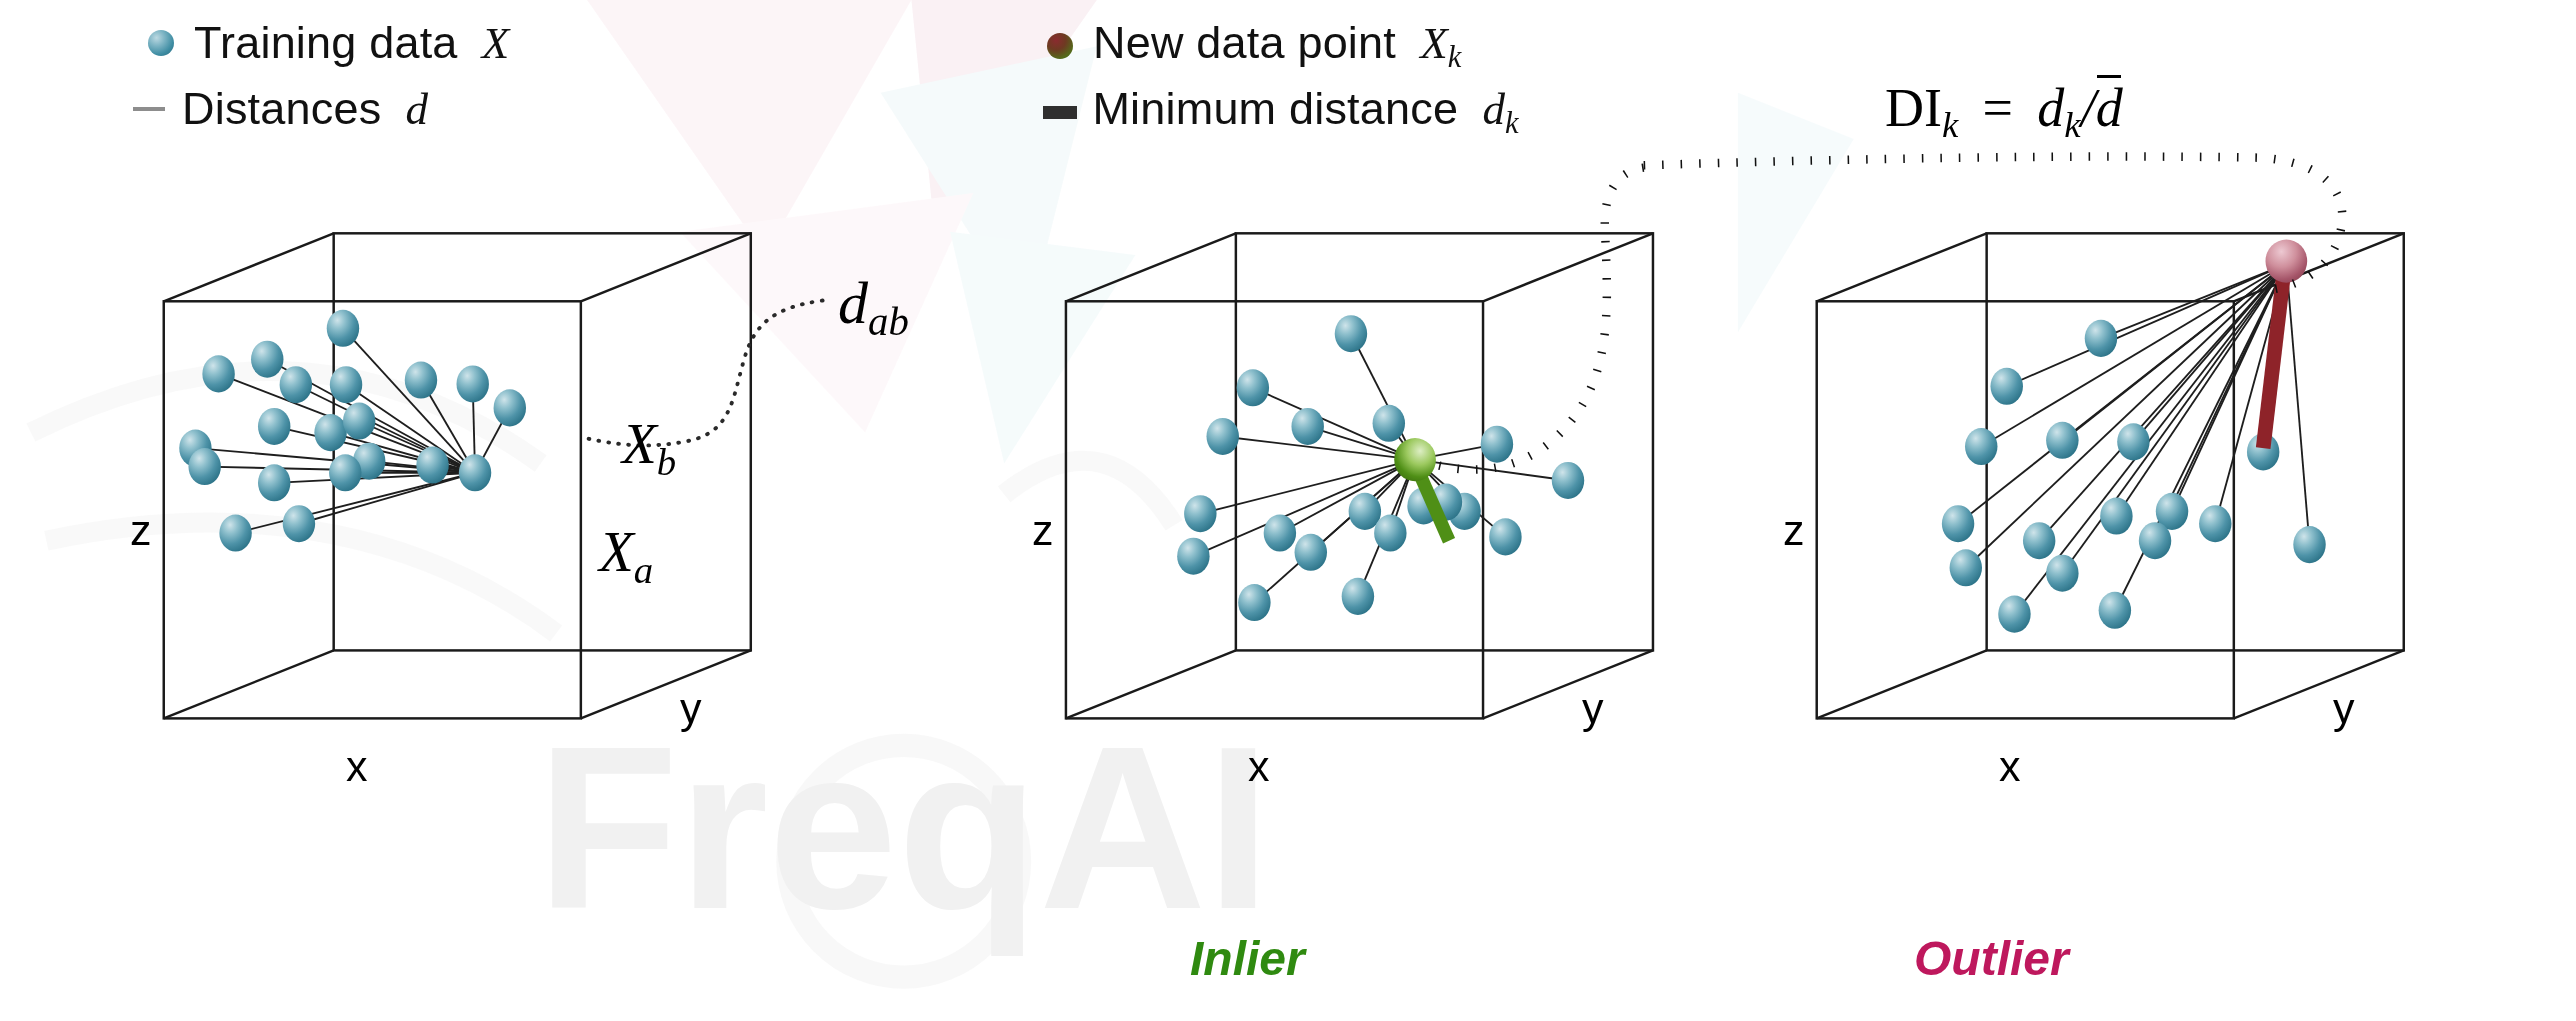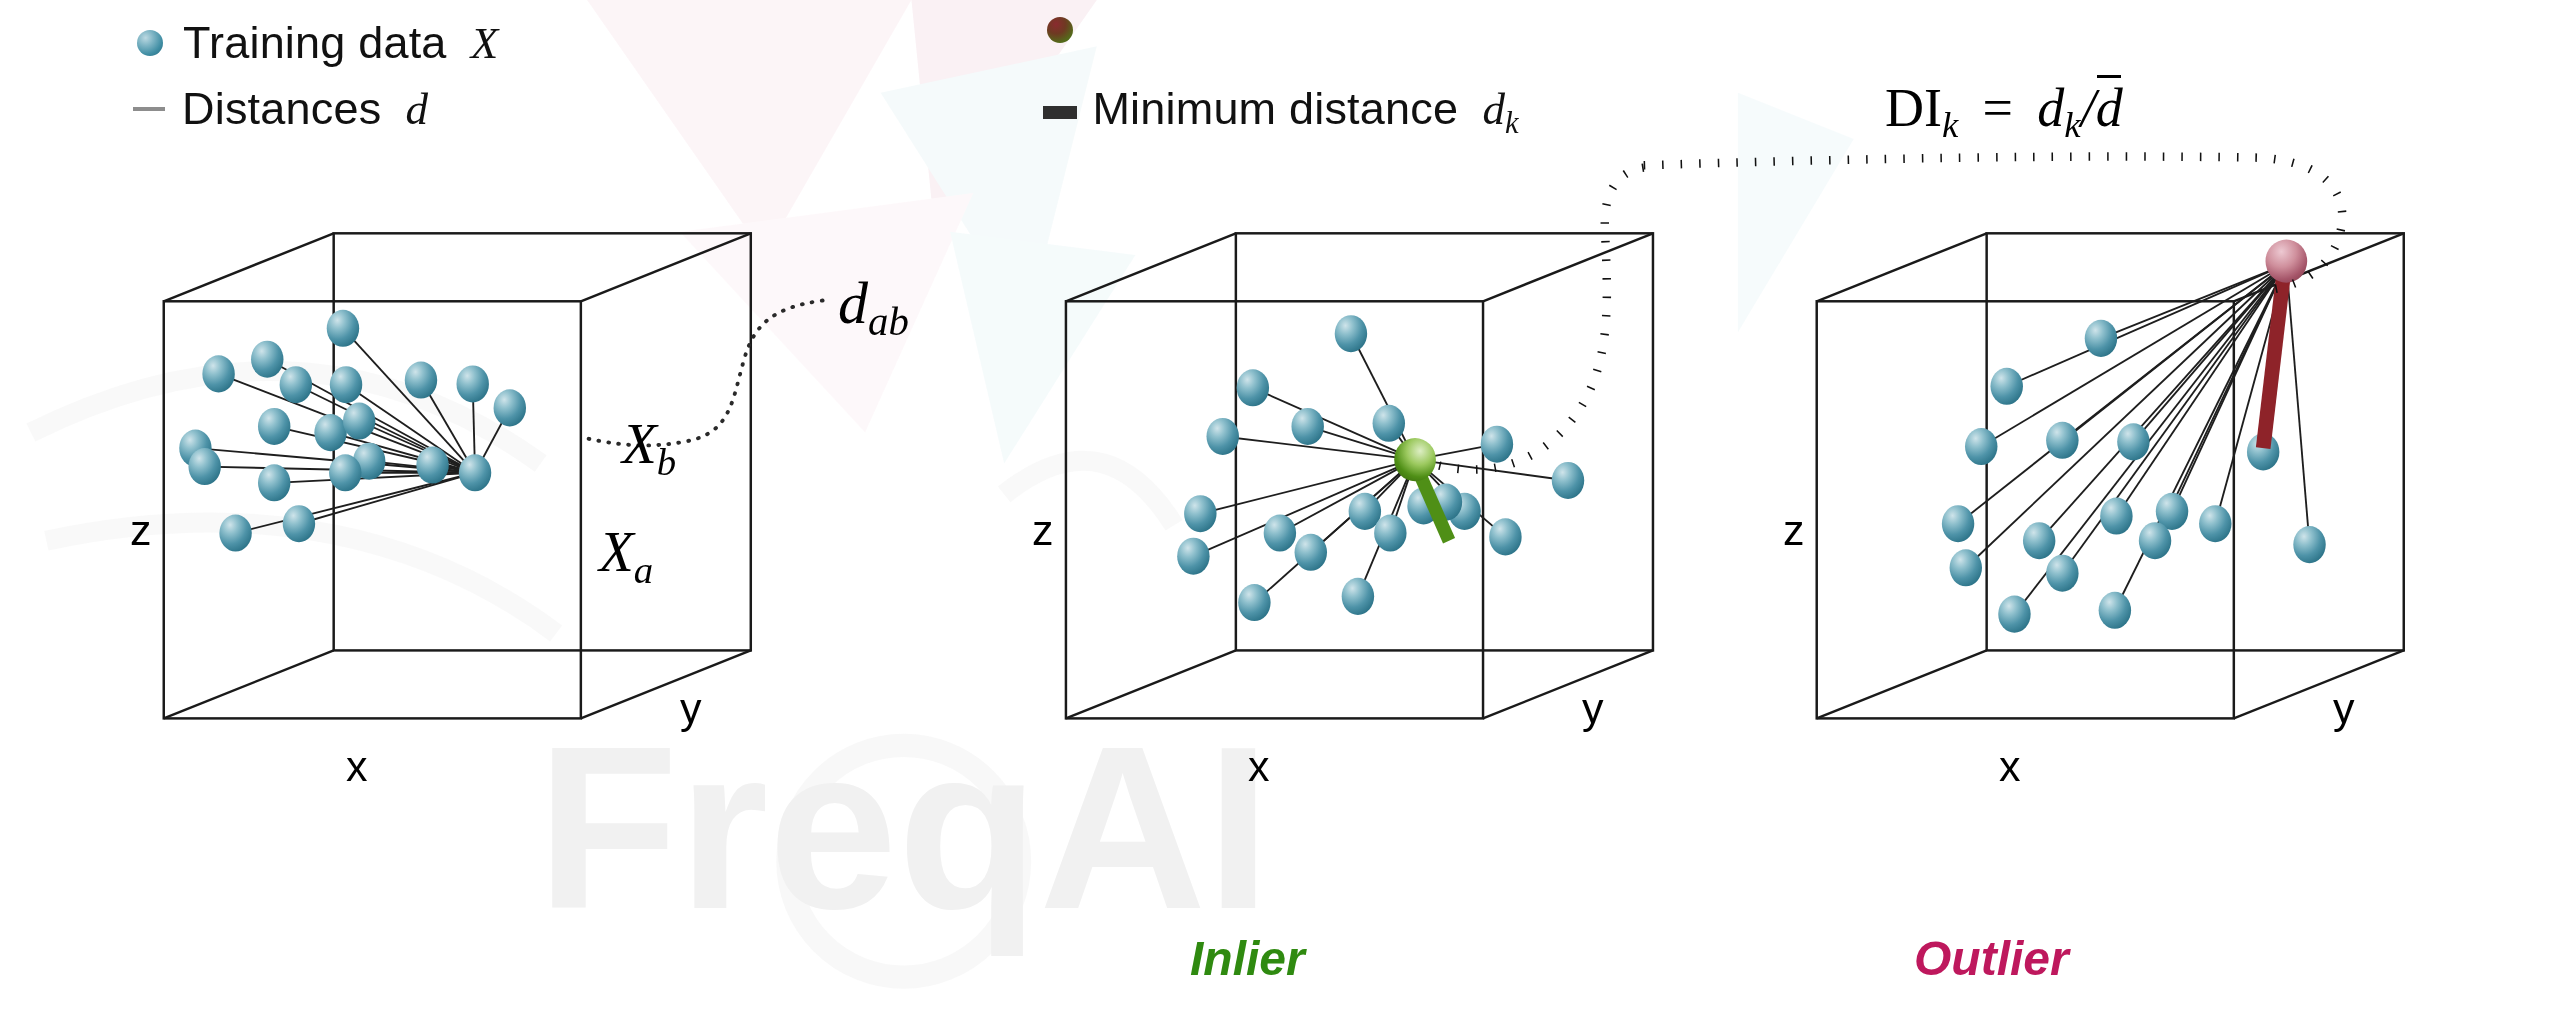--- a/index.html
+++ b/index.html
@@ -258,7 +258,7 @@
 
   <div class="legend">
 
-    <div class="lgrow" style="left:137px;top:17px;">
+    <div class="lgrow" style="left:148px;top:17px;">
       <span class="dotmark dot-train"></span>
       <span class="lgap"></span>
       <span class="lgtext">

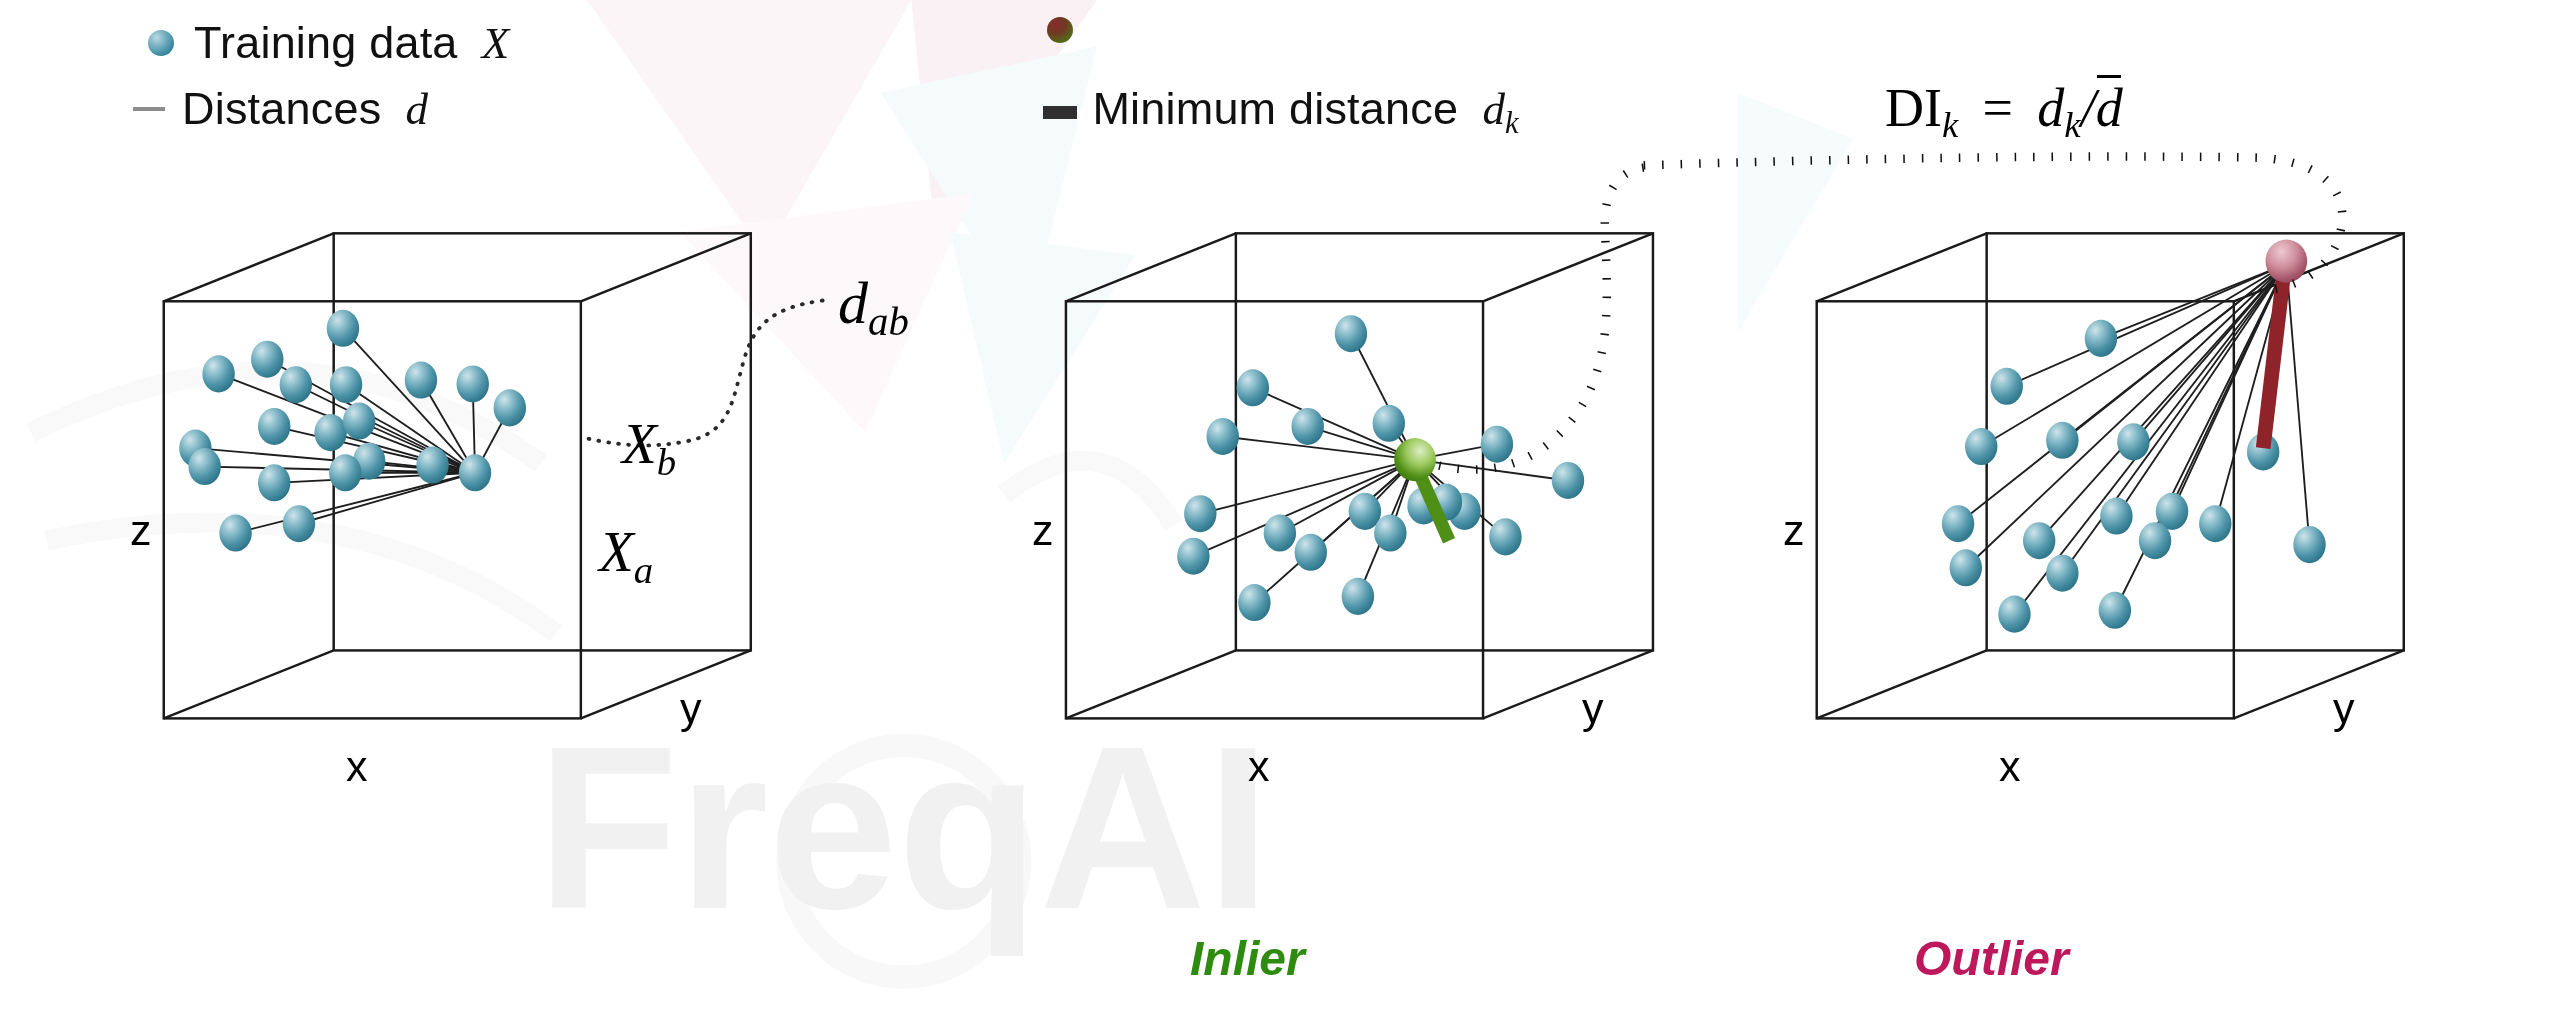--- a/index.html
+++ b/index.html
@@ -279,6 +279,10 @@
     <div class="lgrow" style="left:1047px;top:17px;">
       <span class="dotmark dot-new"></span>
       <span class="lgap"></span>
+      <span class="lgtext">
+        <span>New data point</span>
+        <span class="mth">&nbsp;<span>X</span><span class="sub">k</span></span>
+      </span>
     </div>
 
     <div class="lgrow" style="left:1043px;top:83px;">

